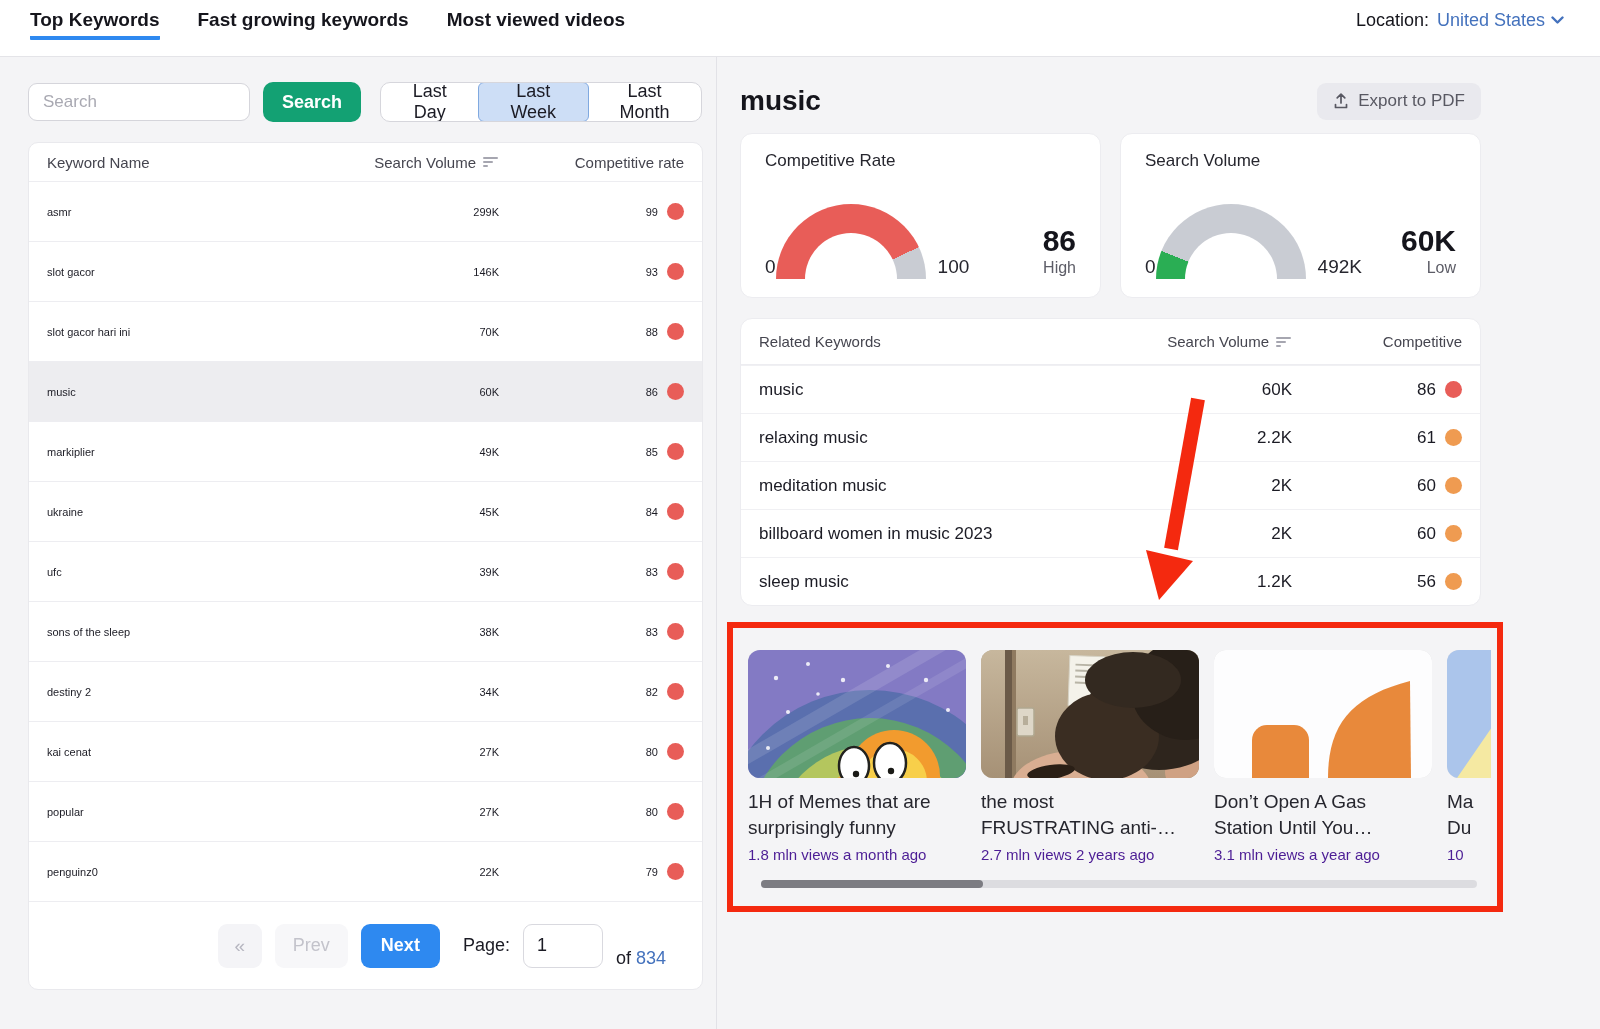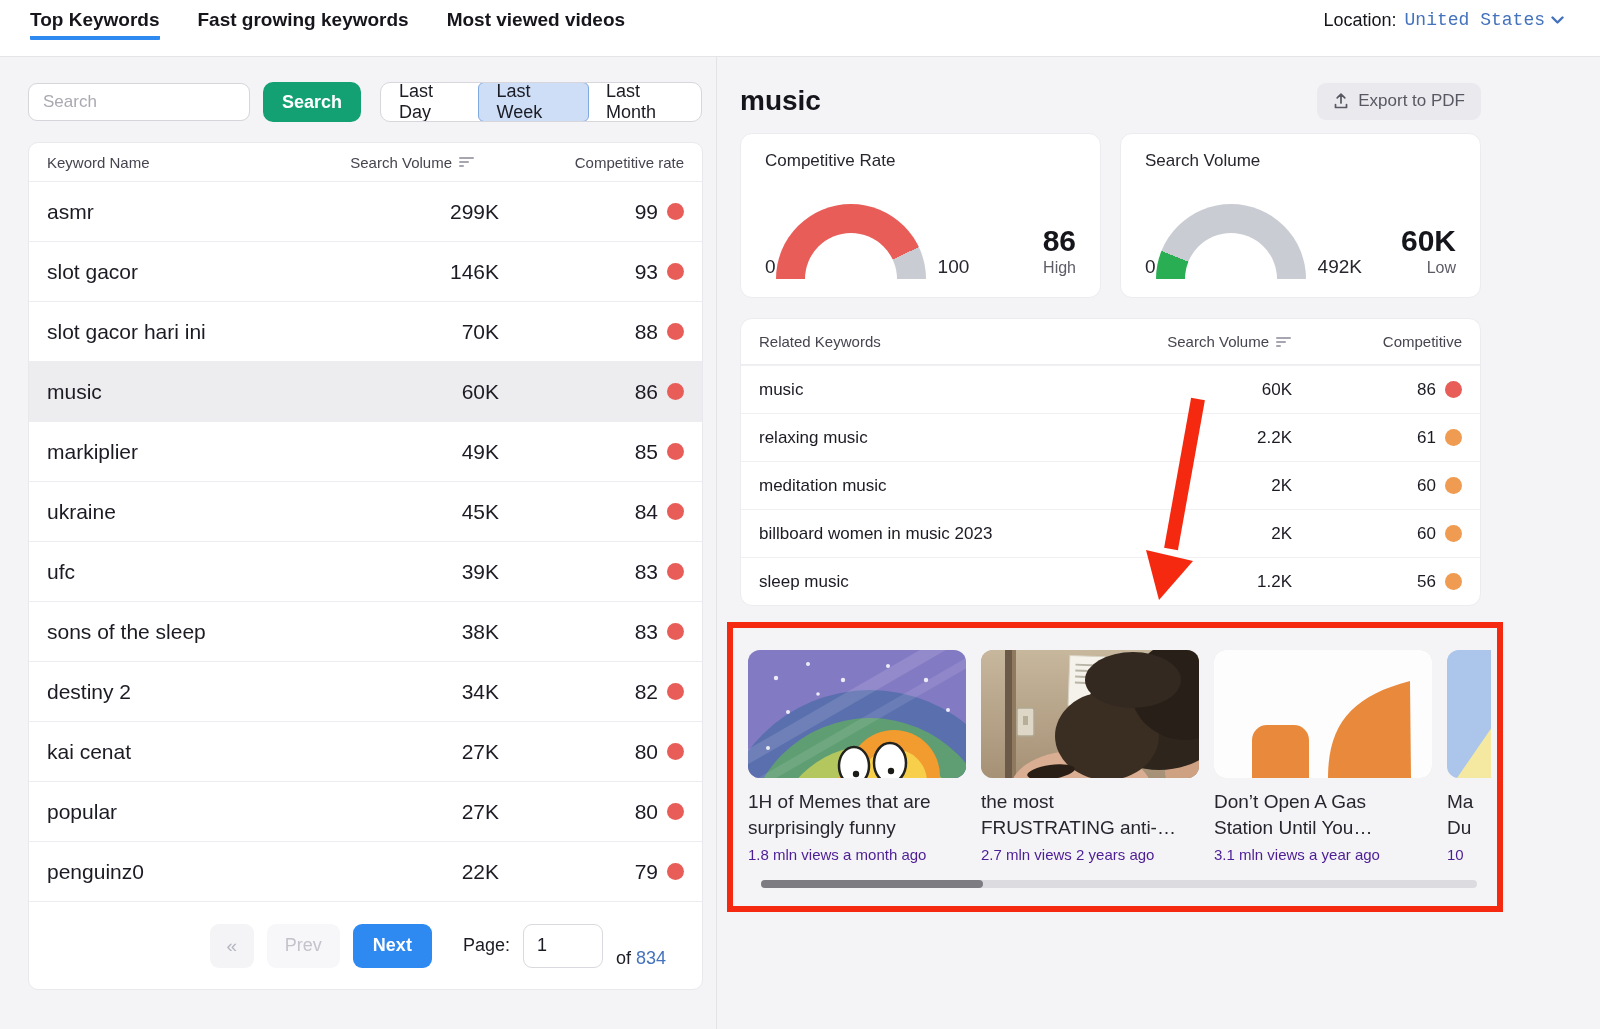--- a/index.html
+++ b/index.html
@@ -13,7 +13,7 @@
   .tab.active { border-bottom-color:#2e89f0; border-radius:0 0 1px 1px; }
   .location { margin-left:auto; display:flex; align-items:center; gap:8px; font-size:18px; }
   .location .loc-label { color:#15151c; }
-  .location .loc-value { color:#4472bd; display:flex; align-items:center; gap:6px; cursor:pointer;font-family:Liberation Mono, monospace; }
+  .location .loc-value { color:#4472bd; display:flex; align-items:center; gap:6px; cursor:pointer; }
 
   
   .main { display:flex; height:972px; }

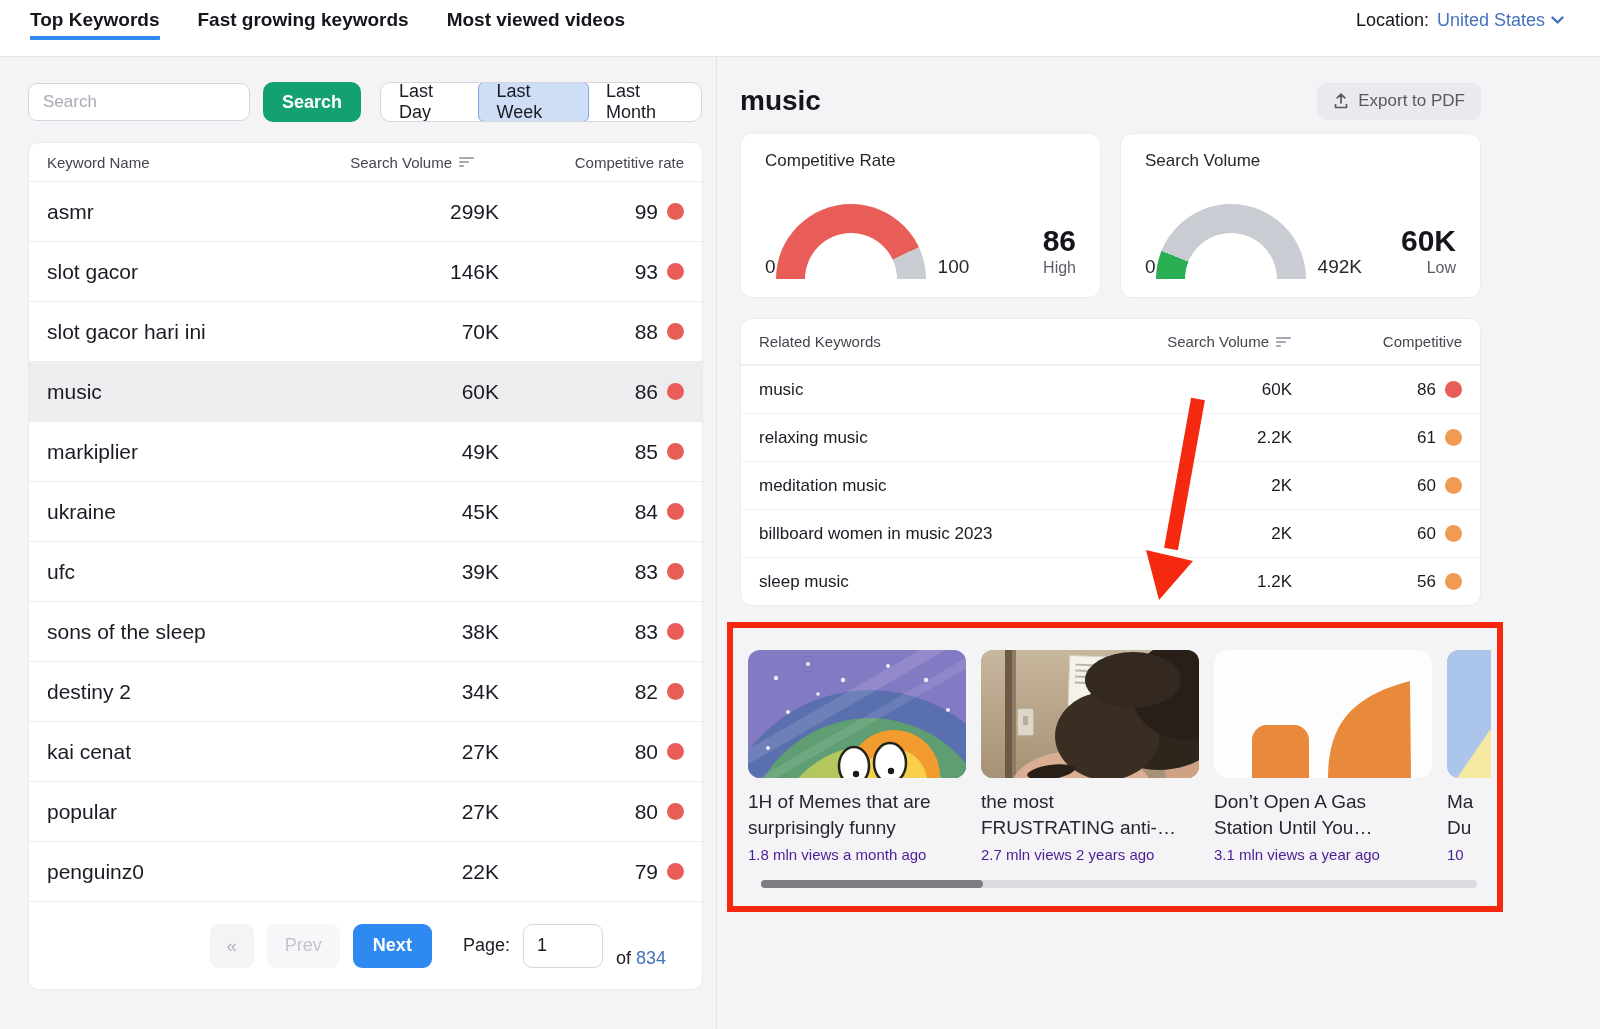--- a/index.html
+++ b/index.html
@@ -26,7 +26,7 @@
   .search-input::placeholder { color:#a9a9b2; }
   .search-btn { height:40px; padding:0 19px; background:#13a173; color:#fff; border:none; border-radius:10px; font-size:18px; font-weight:600; cursor:pointer; font-family:"Liberation Sans",sans-serif; }
   .period-group { display:flex; background:#fff; border:1px solid #d6d6dc; border-radius:10px; height:40px; overflow:hidden; margin-left:6px; }
-  .period { display:flex; align-items:center; padding:0 17px; font-size:18px; color:#1b1b24; cursor:pointer; border:1px solid transparent; }
+  .period { display:flex; align-items:center; padding:0 17px; font-size:18px; color:#1b1b24; cursor:pointer; border:1px solid transparent;text-align:center; }
   .period.active { background:#cddef6; border:1px solid #80a9e0; border-radius:6px; margin:-1px; padding:0 18px; }
 
   

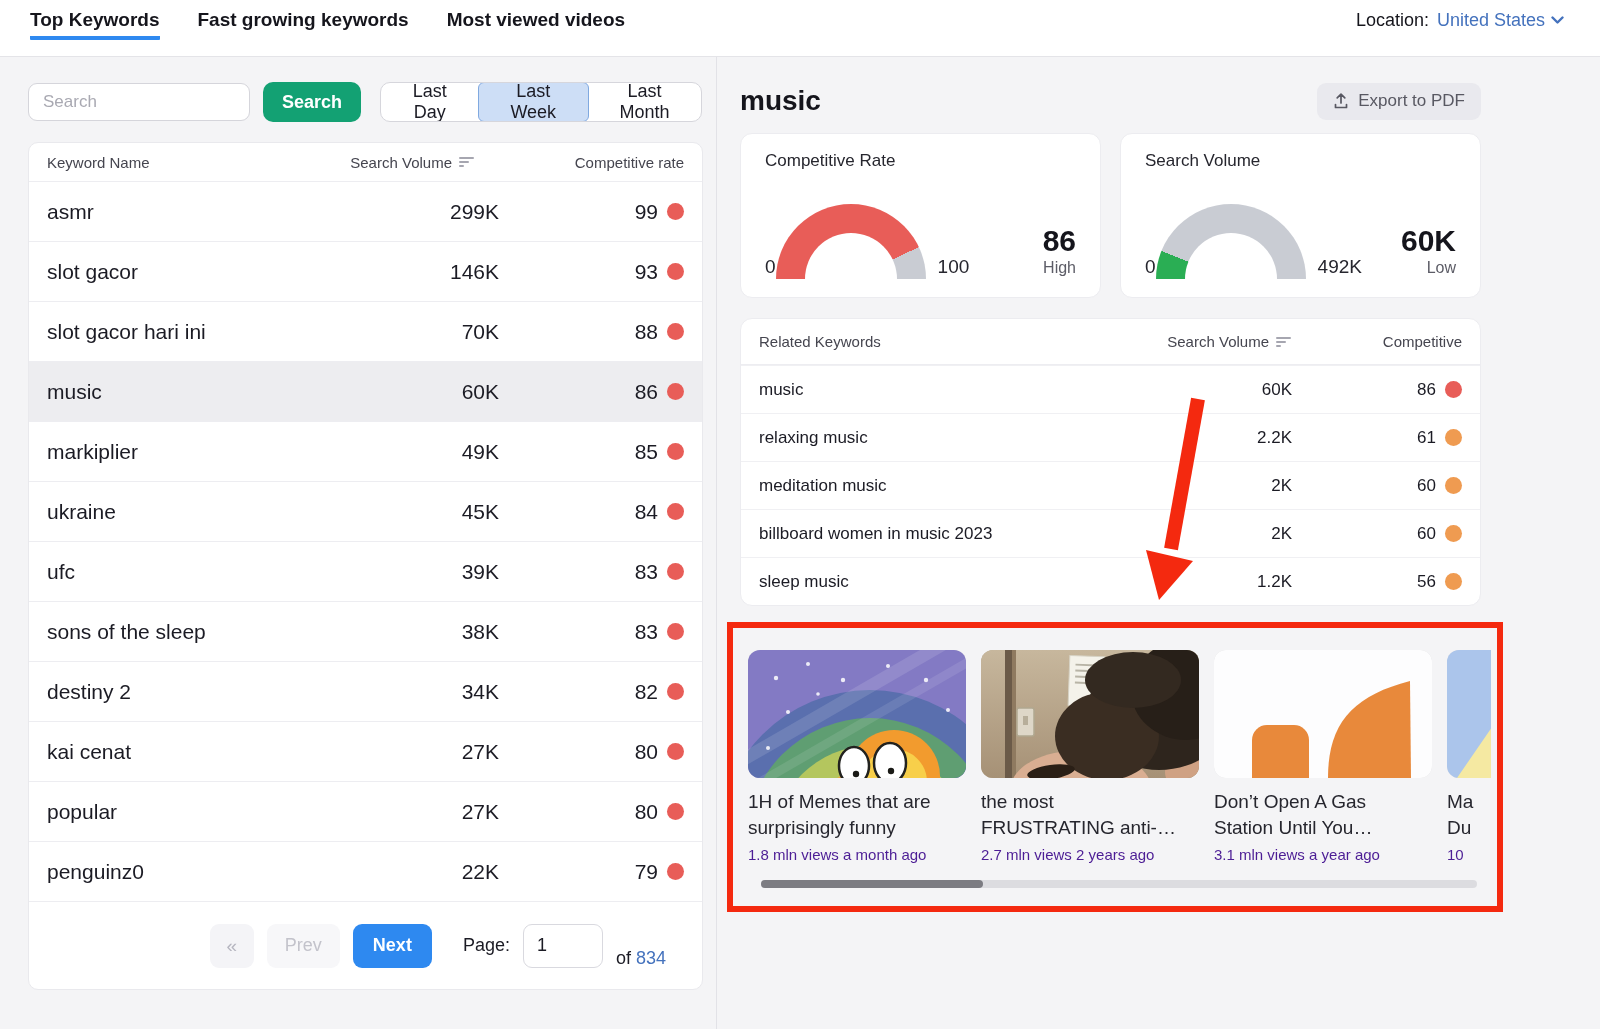--- a/index.html
+++ b/index.html
@@ -32,7 +32,7 @@
   
   .table-card { margin-top:20px; width:675px; background:#fff; border:1px solid #e9e9ed; border-radius:10px; overflow:hidden; }
   .thead, .trow { display:flex; align-items:center; padding:0 18px; }
-  .thead { height:38px; font-size:15px; color:#45454f;gap:24px; }
+  .thead { height:38px; font-size:15px; color:#45454f; }
   .trow { height:60px; font-size:21px; border-top:1px solid #ededf1; cursor:pointer; }
   .trow.selected { background:#ededf0; }
   .col-kw { flex:1; text-align:left; }

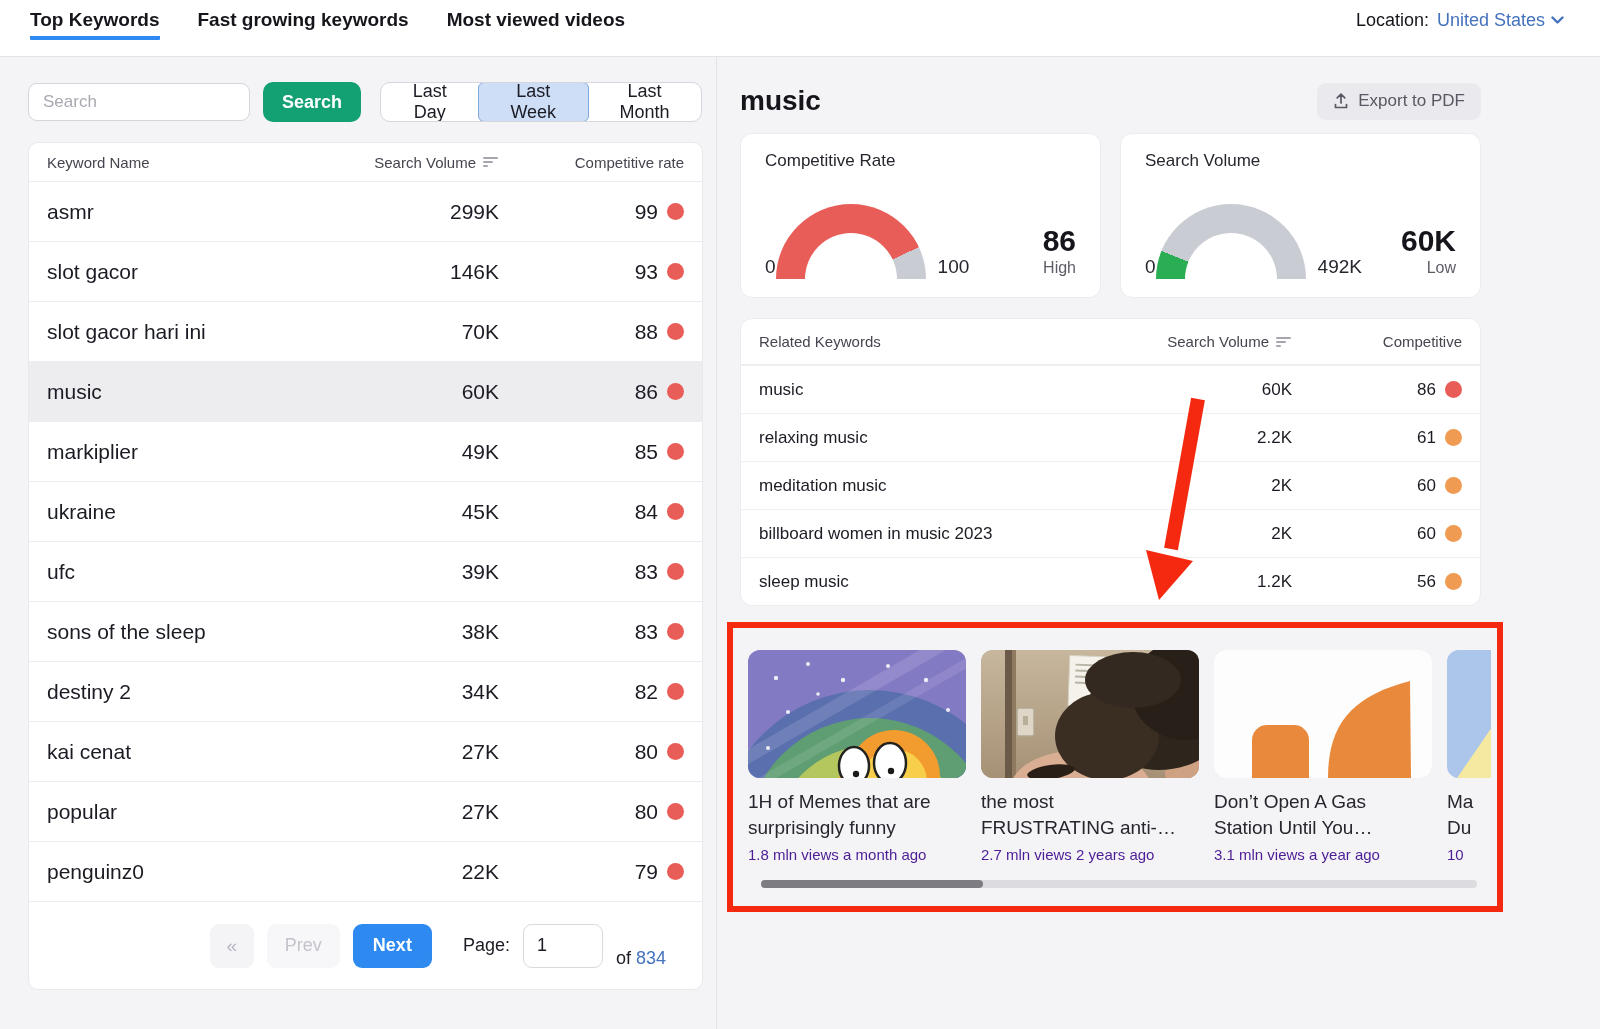--- a/index.html
+++ b/index.html
@@ -33,7 +33,7 @@
   .table-card { margin-top:20px; width:675px; background:#fff; border:1px solid #e9e9ed; border-radius:10px; overflow:hidden; }
   .thead, .trow { display:flex; align-items:center; padding:0 18px; }
   .thead { height:38px; font-size:15px; color:#45454f; }
-  .trow { height:60px; font-size:21px; border-top:1px solid #ededf1; cursor:pointer; }
+  .trow { height:60px; font-size:11px; border-top:1px solid #ededf1; cursor:pointer; }
   .trow.selected { background:#ededf0; }
   .col-kw { flex:1; text-align:left; }
   .col-vol { width:170px; display:flex; justify-content:flex-end; align-items:center; gap:7px; }

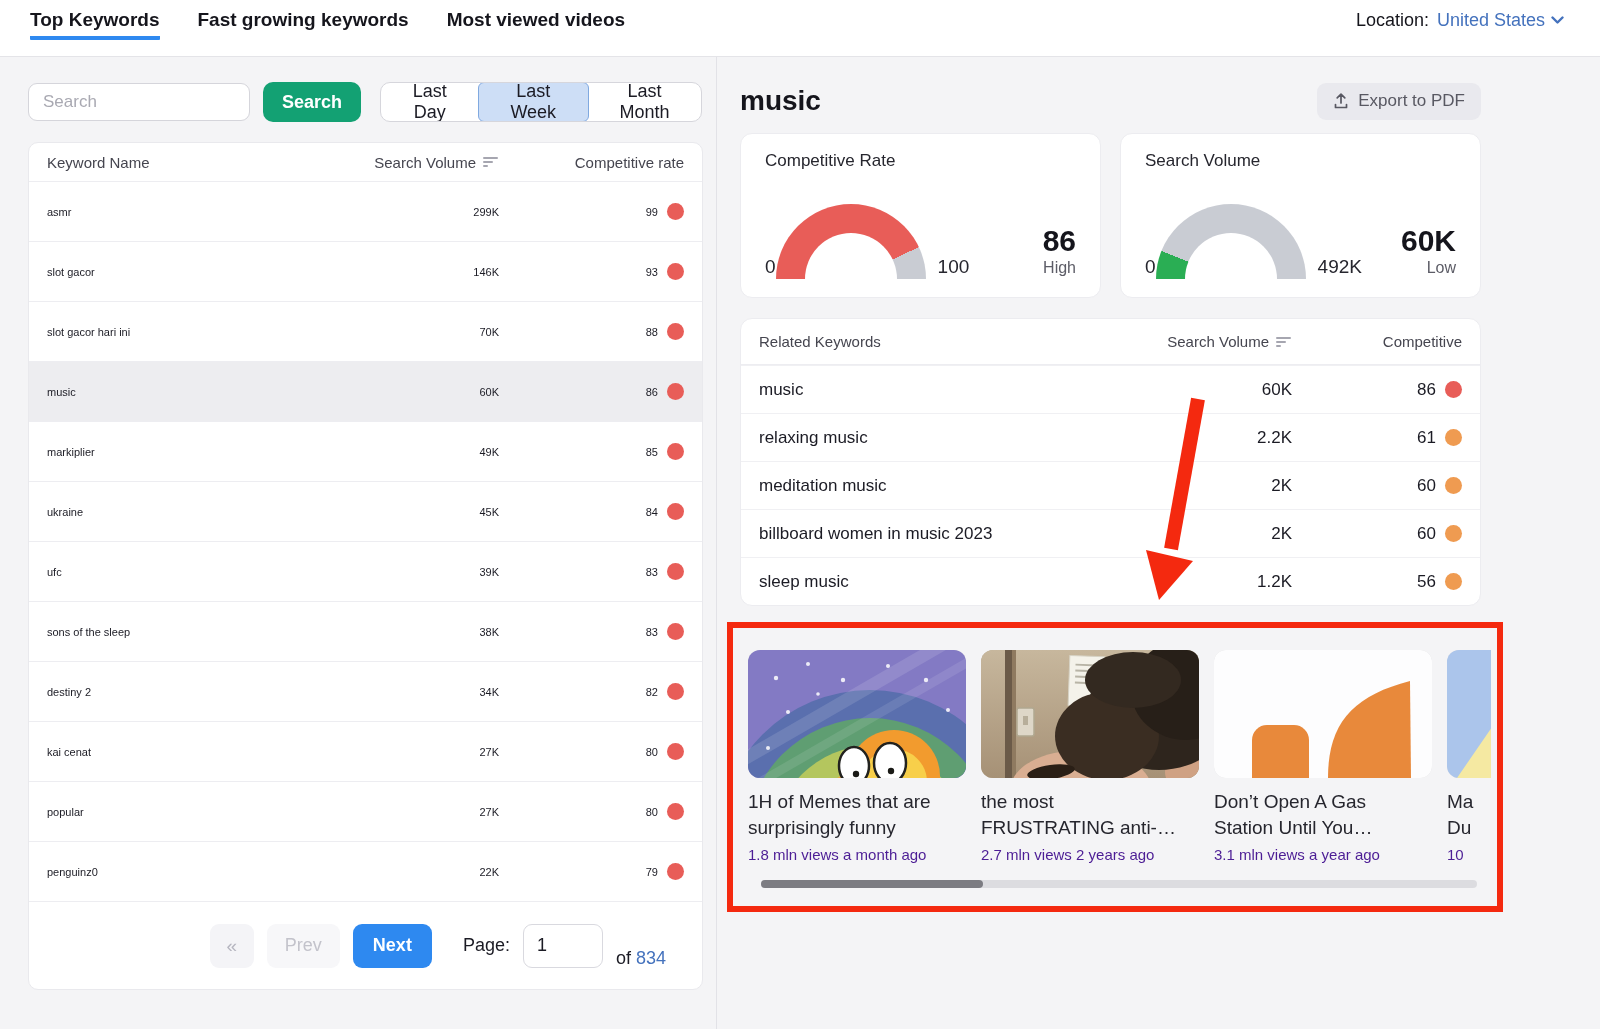--- a/index.html
+++ b/index.html
@@ -46,7 +46,7 @@
   .tfoot { height:88px; display:flex; align-items:center; justify-content:flex-end; gap:13px; padding-right:36px; border-top:1px solid #ededf1; }
   .pg-first { width:44px; height:44px; background:#f4f4f7; border:none; border-radius:9px; color:#b6b6c0; font-size:19px; cursor:default; }
   .pg-prev { height:44px; padding:0 18px; background:#f7f7f9; border:none; border-radius:9px; color:#c3c3cb; font-size:18px; cursor:default; font-family:"Liberation Sans",sans-serif; }
-  .pg-next { height:44px; padding:0 20px; background:#2e89f0; border:none; border-radius:9px; color:#fff; font-size:18px; font-weight:600; cursor:pointer; font-family:"Liberation Sans",sans-serif; margin-right:18px; }
+  .pg-next { height:44px; padding:0 20px; background:#2e89f0; border:none; border-radius:9px; color:#fff; font-size:18px; font-weight:600; cursor:pointer; font-family:"Liberation Sans",sans-serif; margin-right:10px; }
   .pg-label { font-size:18px; color:#1b1b24; }
   .pg-input { width:80px; height:44px; border:1px solid #d9d9df; border-radius:9px; font-size:18px; padding:0 13px; font-family:"Liberation Sans",sans-serif; color:#1b1b24; }
   .pg-of { font-size:18px;margin-top:26px; } .pg-total { color:#4472bd; }

